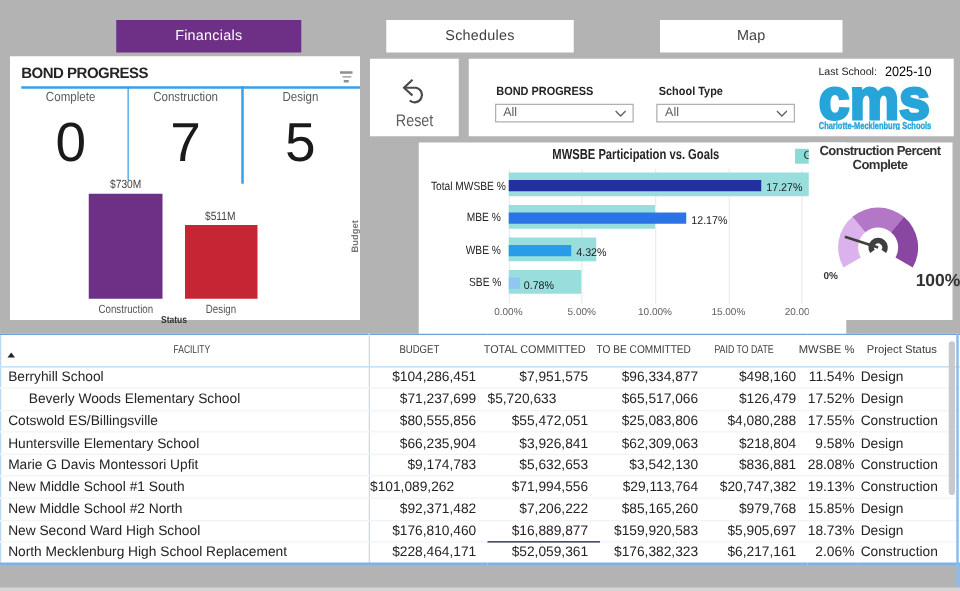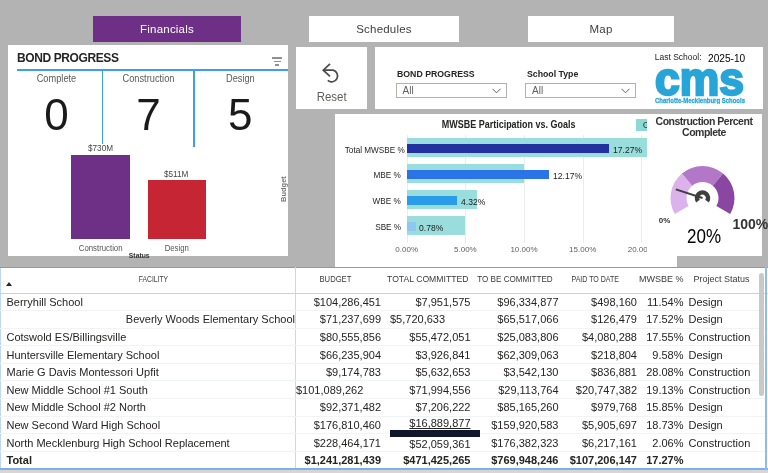--- a/index.html
+++ b/index.html
@@ -125,7 +125,6 @@
   </svg>
   <div class="abs" style="left:8px;top:101.5px;width:20px;text-align:center;font-size:8px;font-weight:bold;color:#333;">0%</div>
   <div class="abs" style="left:86px;top:101.5px;width:24px;text-align:center;font-size:14px;font-weight:bold;color:#333;">100%</div>
-  <div class="abs" style="left:0;top:113px;width:115px;text-align:center;font-size:20px;line-height:19.5px;color:#000;"><span style="display:inline-block;transform:scaleX(0.85);">20%</span></div>
 </div>
 
 <table style="position:absolute;left:0;top:266.5px;width:768px;border-collapse:collapse;table-layout:fixed;background:#fff;border-left:1px solid #BCD9F0;border-right:none;border-top:1.3px solid #6FA0D8;border-bottom:2px solid #7FB0E8;">

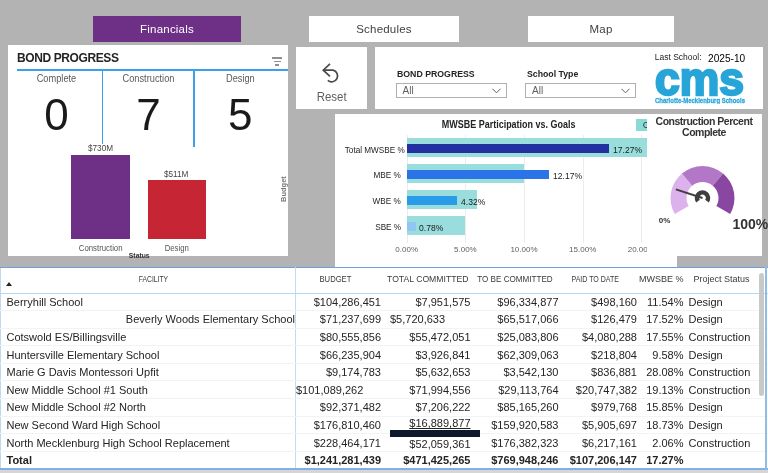--- a/index.html
+++ b/index.html
@@ -157,7 +157,7 @@
     <td style="font-size:11px;color:#252423;text-align:left;padding-left:2px;border-bottom:1px solid #F1F4F6;white-space:nowrap;overflow:hidden;">Design</td>
   </tr>
   <tr style="height:17.6px;">
-    <td style="font-size:11px;color:#252423;padding-left:10px;border-right:1.5px solid #BDDDF6;border-bottom:1px solid #F1F4F6;white-space:nowrap;overflow:hidden;text-align:right;">Beverly Woods Elementary School</td>
+    <td style="font-size:11px;color:#252423;padding-left:22px;border-right:1.5px solid #BDDDF6;border-bottom:1px solid #F1F4F6;white-space:nowrap;overflow:hidden;">Beverly Woods Elementary School</td>
     <td style="font-size:11px;color:#252423;text-align:right;padding-right:9px;border-bottom:1px solid #F1F4F6;white-space:nowrap;">$71,237,699</td>
     <td style="font-size:11px;color:#252423;padding-right:9px;border-bottom:1px solid #F1F4F6;white-space:nowrap;">$5,720,633</td>
     <td style="font-size:11px;color:#252423;text-align:right;padding-right:9px;border-bottom:1px solid #F1F4F6;white-space:nowrap;">$65,517,066</td>

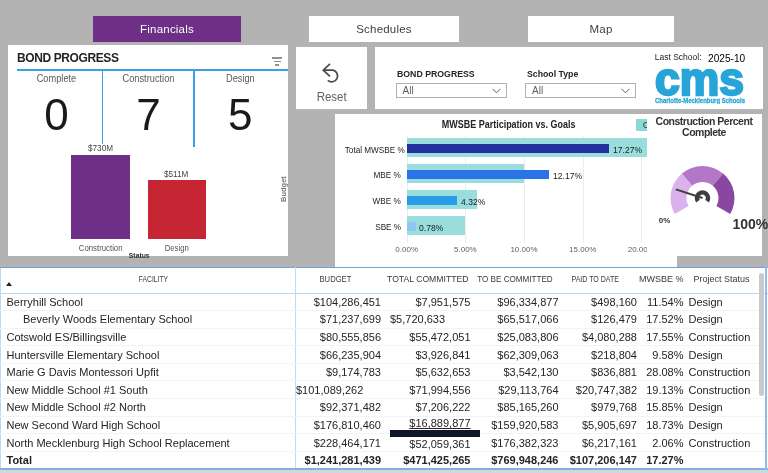--- a/index.html
+++ b/index.html
@@ -213,7 +213,7 @@
   <tr style="height:17.6px;">
     <td style="font-size:11px;color:#252423;padding-left:5.5px;border-right:1.5px solid #BDDDF6;border-bottom:1px solid #F1F4F6;white-space:nowrap;overflow:hidden;">New Second Ward High School</td>
     <td style="font-size:11px;color:#252423;text-align:right;padding-right:9px;border-bottom:1px solid #F1F4F6;white-space:nowrap;">$176,810,460</td>
-    <td style="font-size:11px;color:#252423;text-align:right;padding-right:9px;border-bottom:7px solid #0f172a;white-space:nowrap;text-decoration:underline;">$16,889,877</td>
+    <td style="font-size:11px;color:#252423;text-align:right;padding-right:9px;border-bottom:1px solid #0f172a;white-space:nowrap;">$16,889,877</td>
     <td style="font-size:11px;color:#252423;text-align:right;padding-right:9px;border-bottom:1px solid #F1F4F6;white-space:nowrap;">$159,920,583</td>
     <td style="font-size:11px;color:#252423;text-align:right;padding-right:9px;border-bottom:1px solid #F1F4F6;white-space:nowrap;">$5,905,697</td>
     <td style="font-size:11px;color:#252423;text-align:right;padding-right:3px;border-bottom:1px solid #F1F4F6;white-space:nowrap;">18.73%</td>

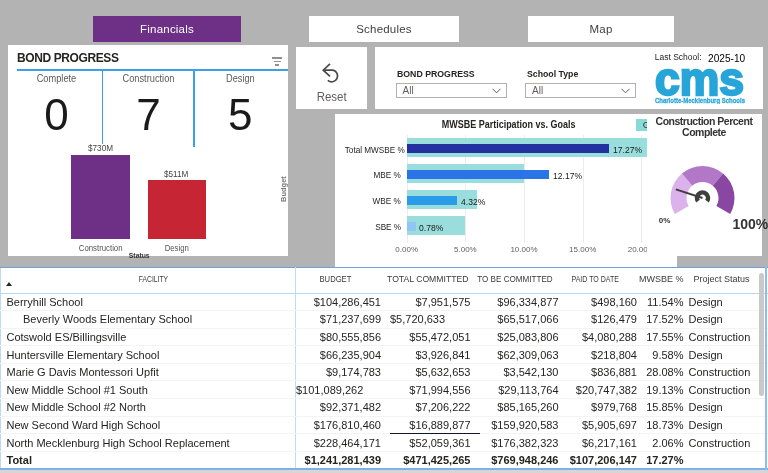--- a/index.html
+++ b/index.html
@@ -228,15 +228,6 @@
     <td style="font-size:11px;color:#252423;text-align:right;padding-right:3px;border-bottom:1px solid #F1F4F6;white-space:nowrap;">2.06%</td>
     <td style="font-size:11px;color:#252423;text-align:left;padding-left:2px;border-bottom:1px solid #F1F4F6;white-space:nowrap;overflow:hidden;">Construction</td>
   </tr>
-  <tr style="height:17.5px;">
-    <td style="font-size:11px;font-weight:bold;color:#252423;padding-left:5.5px;border-right:1.5px solid #BDDDF6;border-top:1px solid #EEF1F3;">Total</td>
-    <td style="font-size:11px;font-weight:bold;color:#252423;text-align:right;padding-right:9px;border-top:1px solid #EEF1F3;">$1,241,281,439</td>
-    <td style="font-size:11px;font-weight:bold;color:#252423;text-align:right;padding-right:9px;border-top:1px solid #EEF1F3;">$471,425,265</td>
-    <td style="font-size:11px;font-weight:bold;color:#252423;text-align:right;padding-right:9px;border-top:1px solid #EEF1F3;">$769,948,246</td>
-    <td style="font-size:11px;font-weight:bold;color:#252423;text-align:right;padding-right:9px;border-top:1px solid #EEF1F3;">$107,206,147</td>
-    <td style="font-size:11px;font-weight:bold;color:#252423;text-align:right;padding-right:3px;border-top:1px solid #EEF1F3;">17.27%</td>
-    <td style="border-top:1px solid #EEF1F3;"></td>
-  </tr>
 </tbody>
   </table>
 <div class="abs" style="left:6px;top:282px;width:0;height:0;border-left:3.5px solid transparent;border-right:3.5px solid transparent;border-bottom:4.5px solid #252423;"></div>

